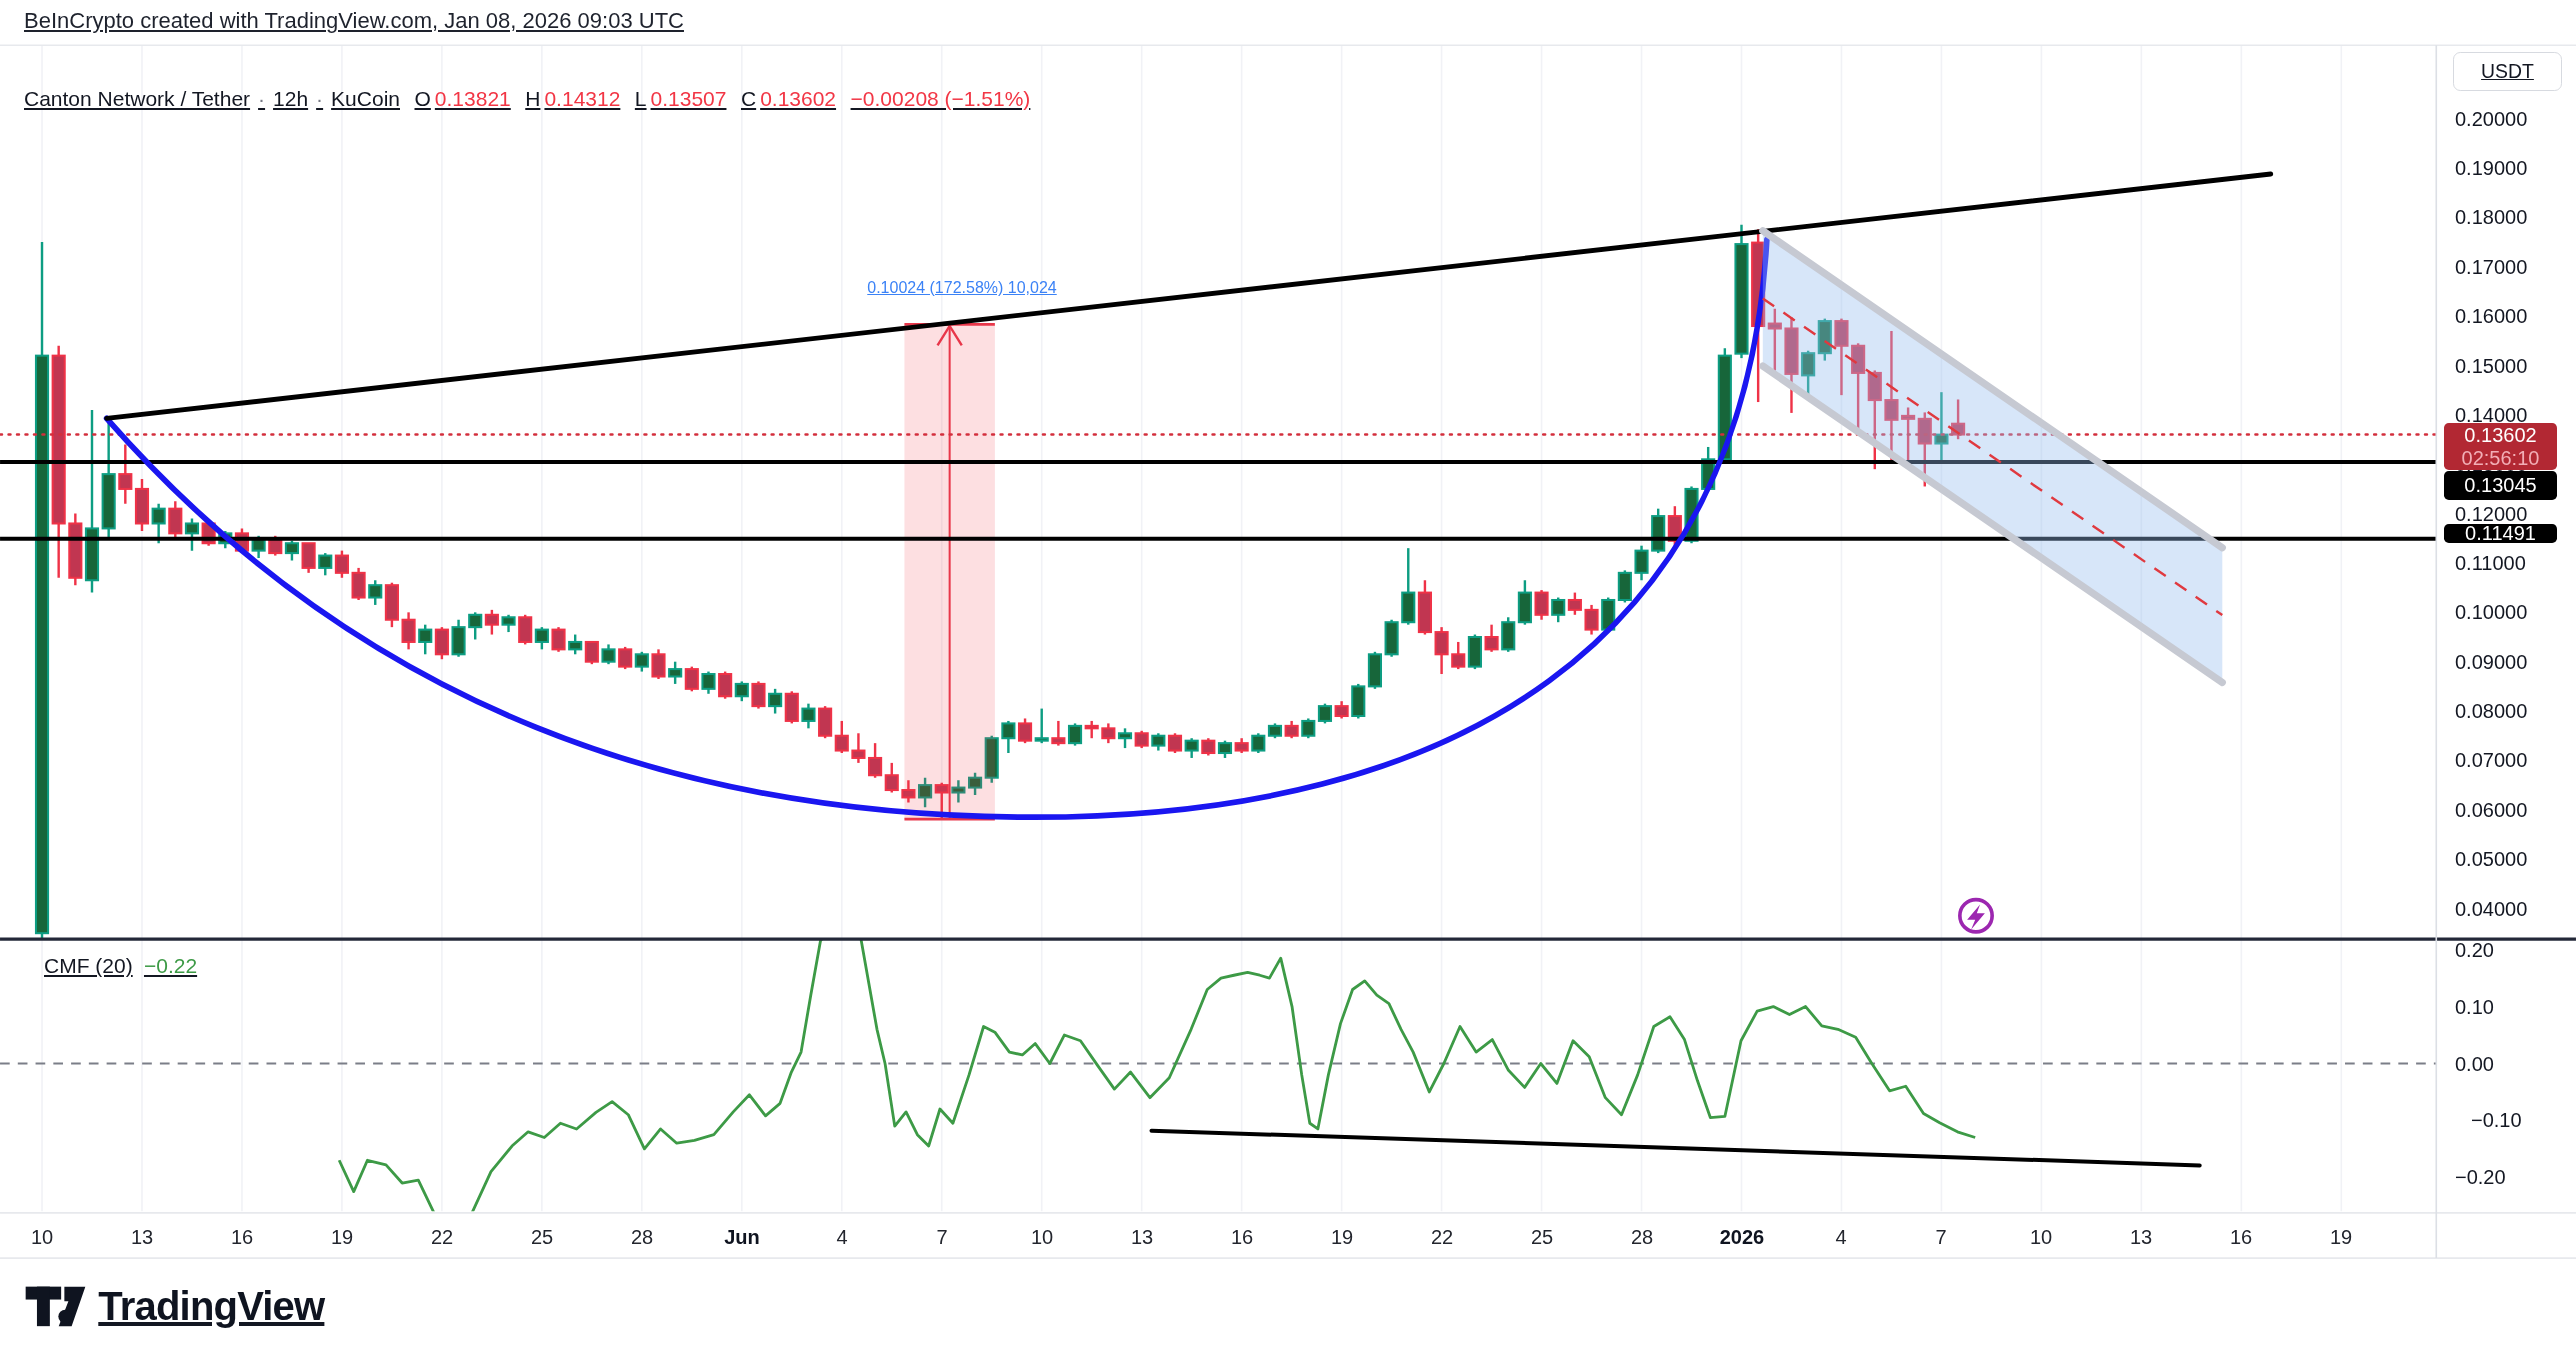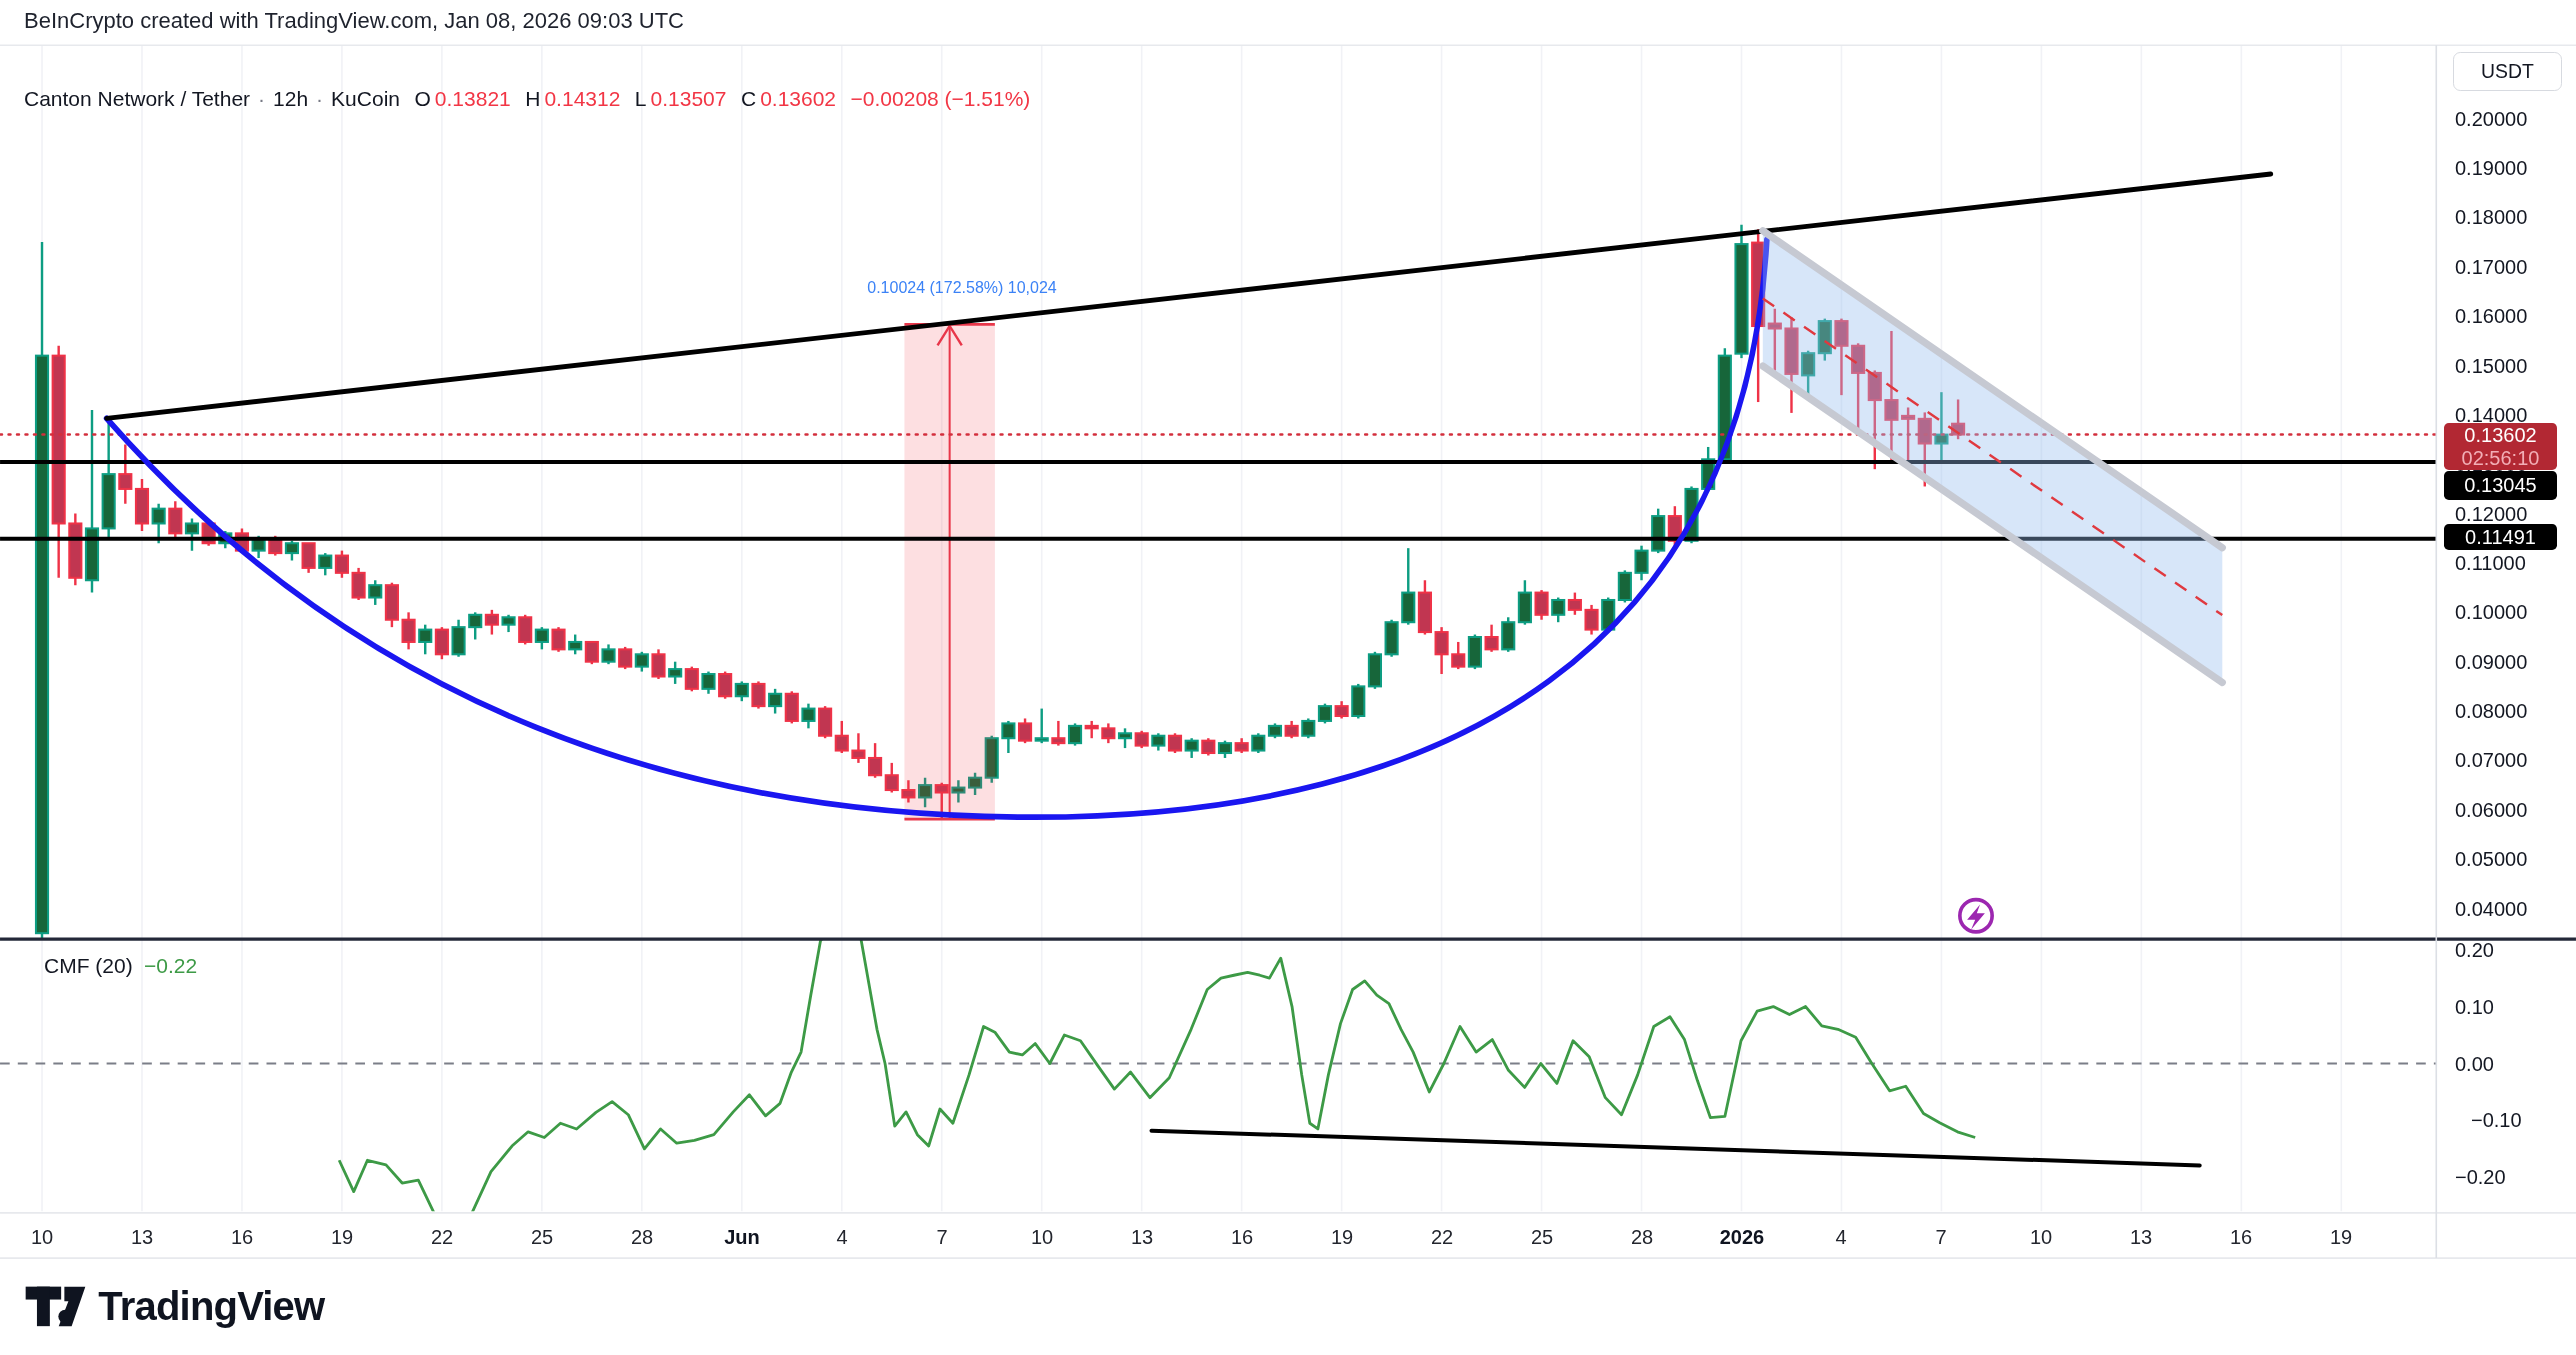--- a/index.html
+++ b/index.html
@@ -5,7 +5,7 @@
   html,body{margin:0;padding:0;background:#fff;}
   #stage{position:relative;width:2576px;height:1355px;background:#fff;overflow:hidden;
          font-family:"Liberation Sans",sans-serif;color:#131722;}
-  .abs{position:absolute;}
+  .abs{position:absolute;text-decoration:underline;}
   #chart-svg{position:absolute;left:0;top:0;}
   #header-bar{left:24px;top:8px;font-size:22px;color:#1e222d;white-space:nowrap;}
   #title-bar{left:24px;top:63px;font-size:21px;white-space:nowrap;margin-top:24px;}

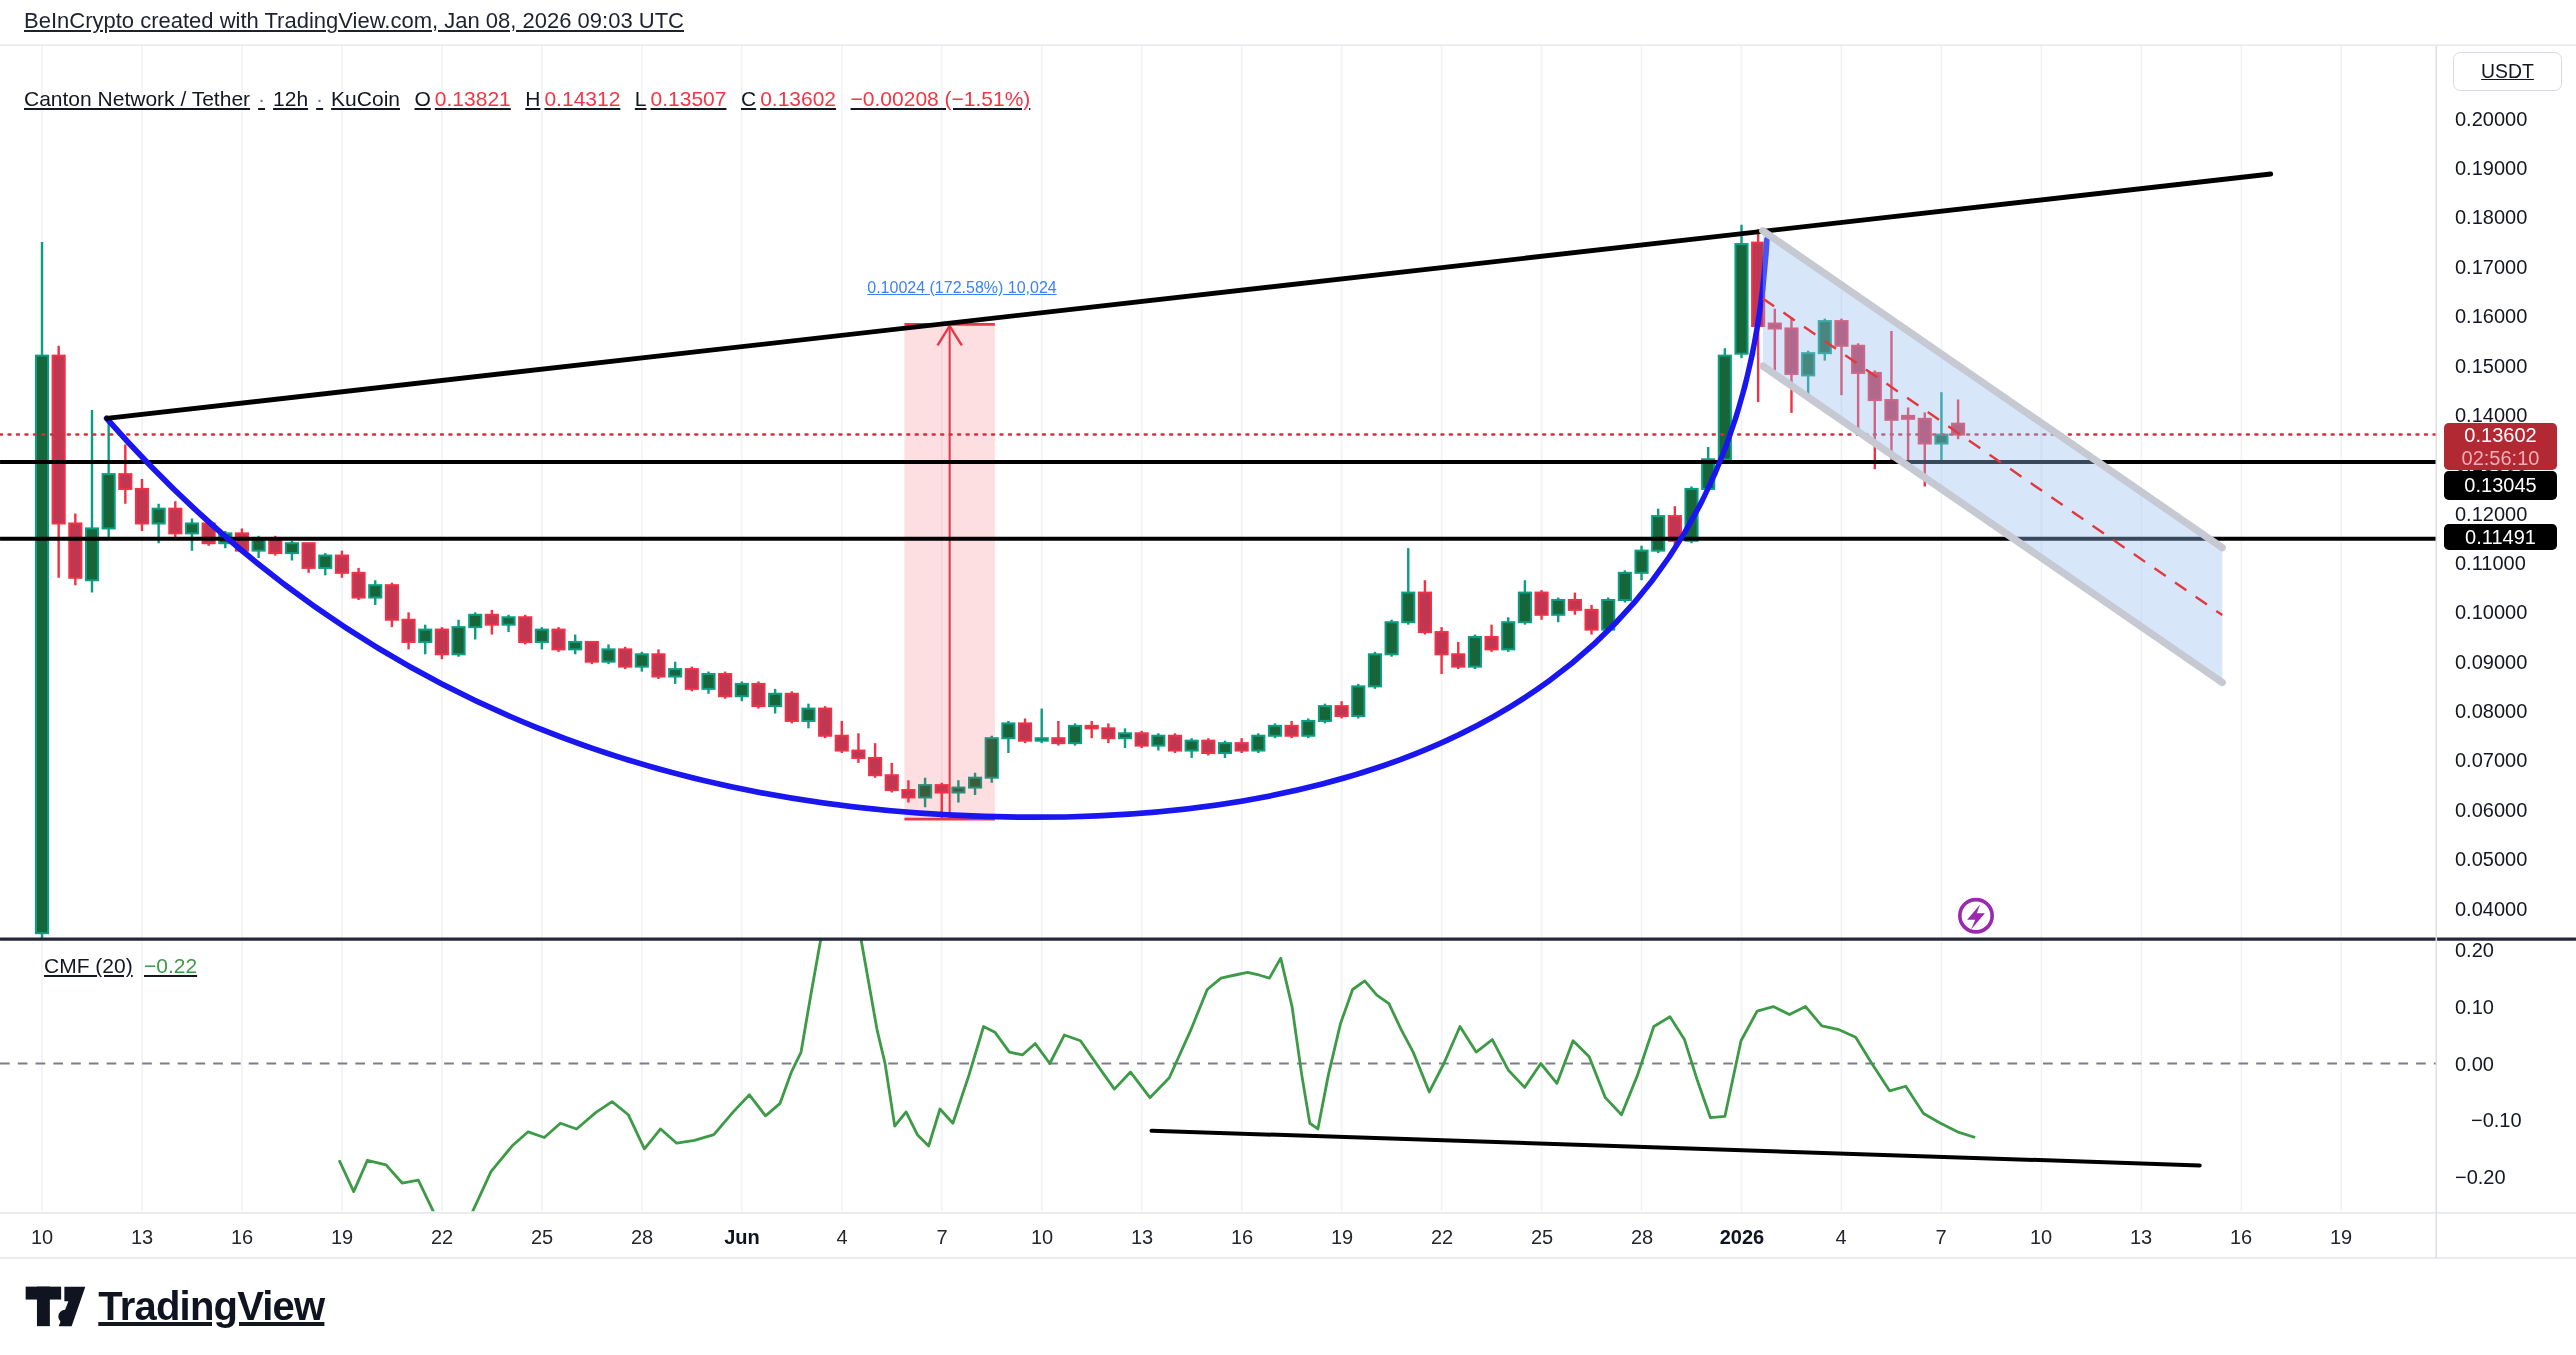--- a/index.html
+++ b/index.html
@@ -24,7 +24,7 @@
   #badge-last{top:423px;height:47px;background:#b22833;line-height:22.6px;}
   #badge-last .cd{color:#f2aeb6;}
   #badge-l1{top:471px;height:29px;background:#000;}
-  #badge-l2{top:524px;height:26px;background:#000;}
+  #badge-l2{top:524px;height:19px;background:#000;}
   #time-axis{left:0;top:1216px;width:2436px;height:42px;overflow:hidden;}
   .ttick{position:absolute;top:0;line-height:42px;font-size:20px;color:#23262e;transform:translateX(-50%);}
   .ttick.bold{font-weight:700;color:#0f1420;}

